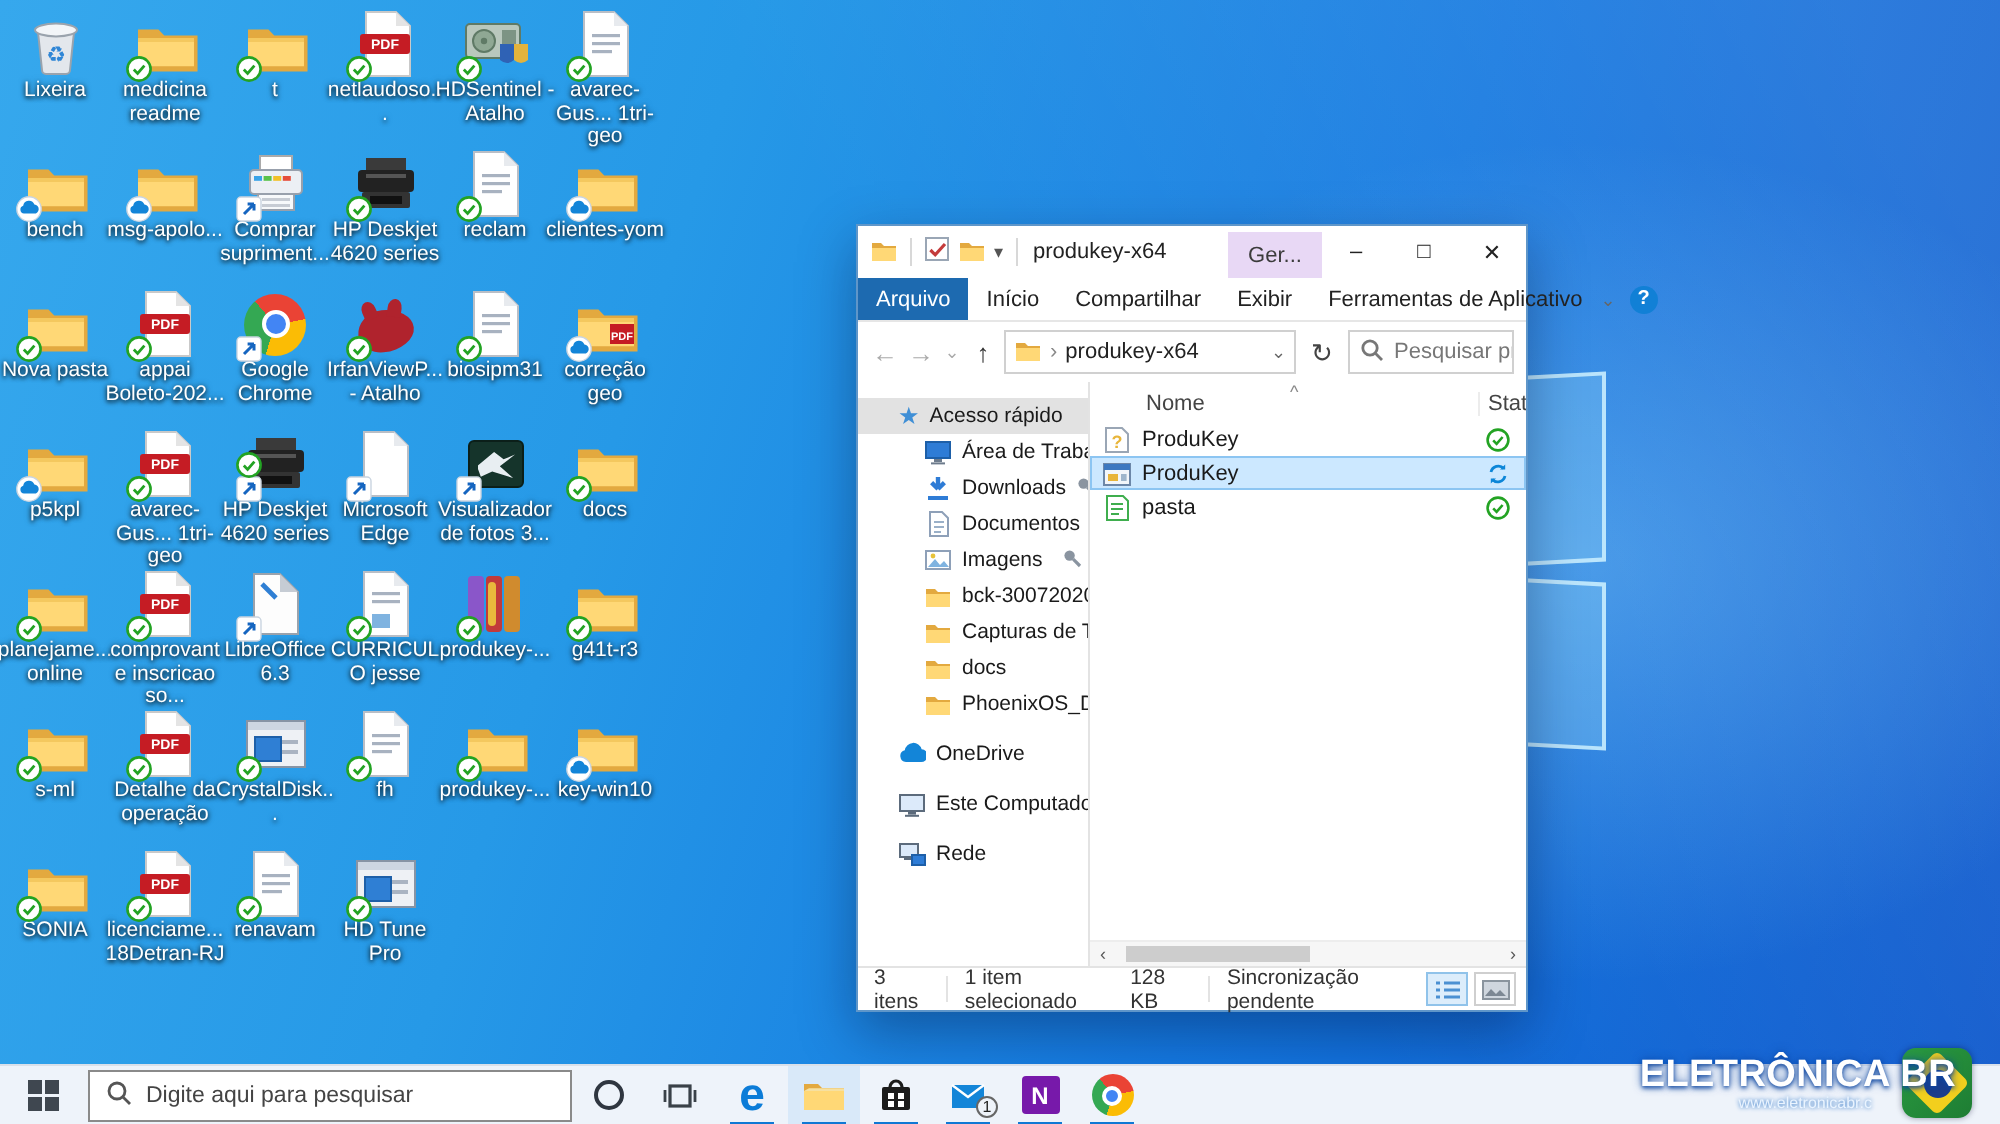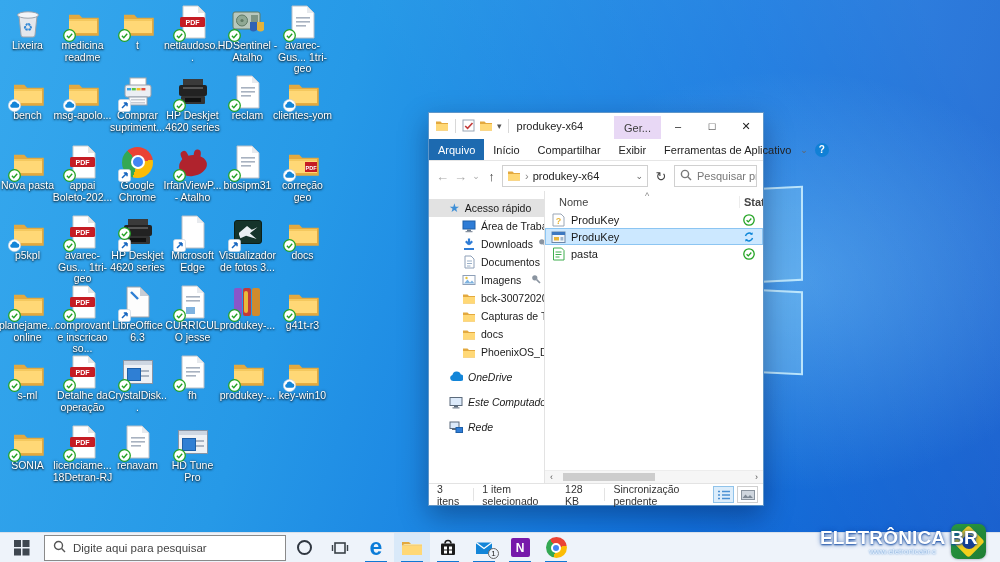--- a/index.html
+++ b/index.html
@@ -91,7 +91,7 @@
   .filearea { flex:1; display:flex; flex-direction:column; position:relative; min-width:0; }
   .col-chevron { position:absolute; top:0px; left:100px; color:#888; font-size:9px; z-index:2; }
   .file-header { height:20px; display:flex; align-items:flex-end; padding-bottom:3px; color:#444; flex:0 0 auto; }
-  .col-name { padding-left:14px; flex:1; }
+  .col-name { padding-left:28px; flex:1; }
   .col-status { width:24px; border-left:1px solid #ececec; padding-left:4px; overflow:hidden;font-weight:bold; }
   .file-rows { flex:1; }
   .file-row { height:17px; display:flex; align-items:center; gap:5px; padding-left:5px; position:relative; border:1px solid transparent; }

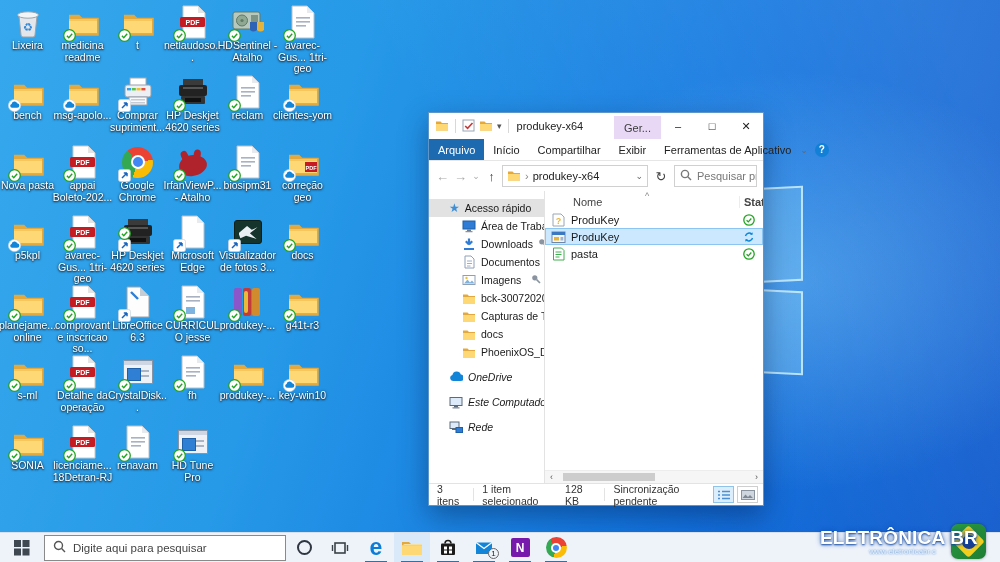--- a/index.html
+++ b/index.html
@@ -92,7 +92,7 @@
   .col-chevron { position:absolute; top:0px; left:100px; color:#888; font-size:9px; z-index:2; }
   .file-header { height:20px; display:flex; align-items:flex-end; padding-bottom:3px; color:#444; flex:0 0 auto; }
   .col-name { padding-left:28px; flex:1; }
-  .col-status { width:24px; border-left:1px solid #ececec; padding-left:4px; overflow:hidden;font-weight:bold; }
+  .col-status { width:24px; border-left:1px solid #ececec; padding-left:4px; overflow:hidden; }
   .file-rows { flex:1; }
   .file-row { height:17px; display:flex; align-items:center; gap:5px; padding-left:5px; position:relative; border:1px solid transparent; }
   .file-row.sel { background:#cce8ff; border-color:#8cc5f2; }

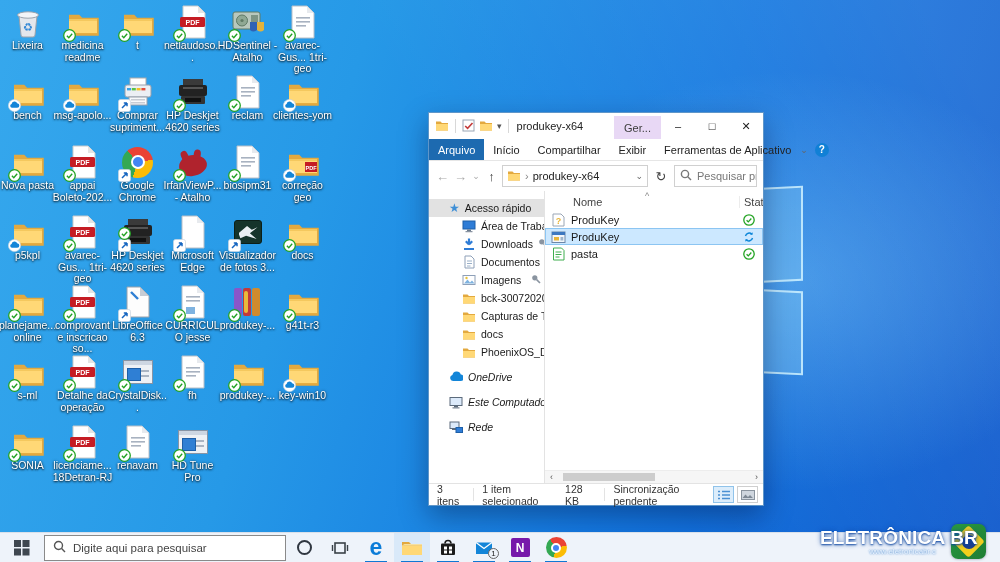--- a/index.html
+++ b/index.html
@@ -85,7 +85,7 @@
     font-size:10.5px; color:#1a1a1a; overflow:hidden; }
   .side-item.lvl1 { padding-left:33px; }
   .side-item.sel { background:#e2e2e2; }
-  .side-item.gap { margin-top:7px;font-style:italic; }
+  .side-item.gap { margin-top:7px; }
   .side-item .pin { margin-left:auto; margin-right:3px; flex:0 0 auto; }
   .si.star { color:#3f8fd6; font-size:12px; line-height:12px; }
   .filearea { flex:1; display:flex; flex-direction:column; position:relative; min-width:0; }

